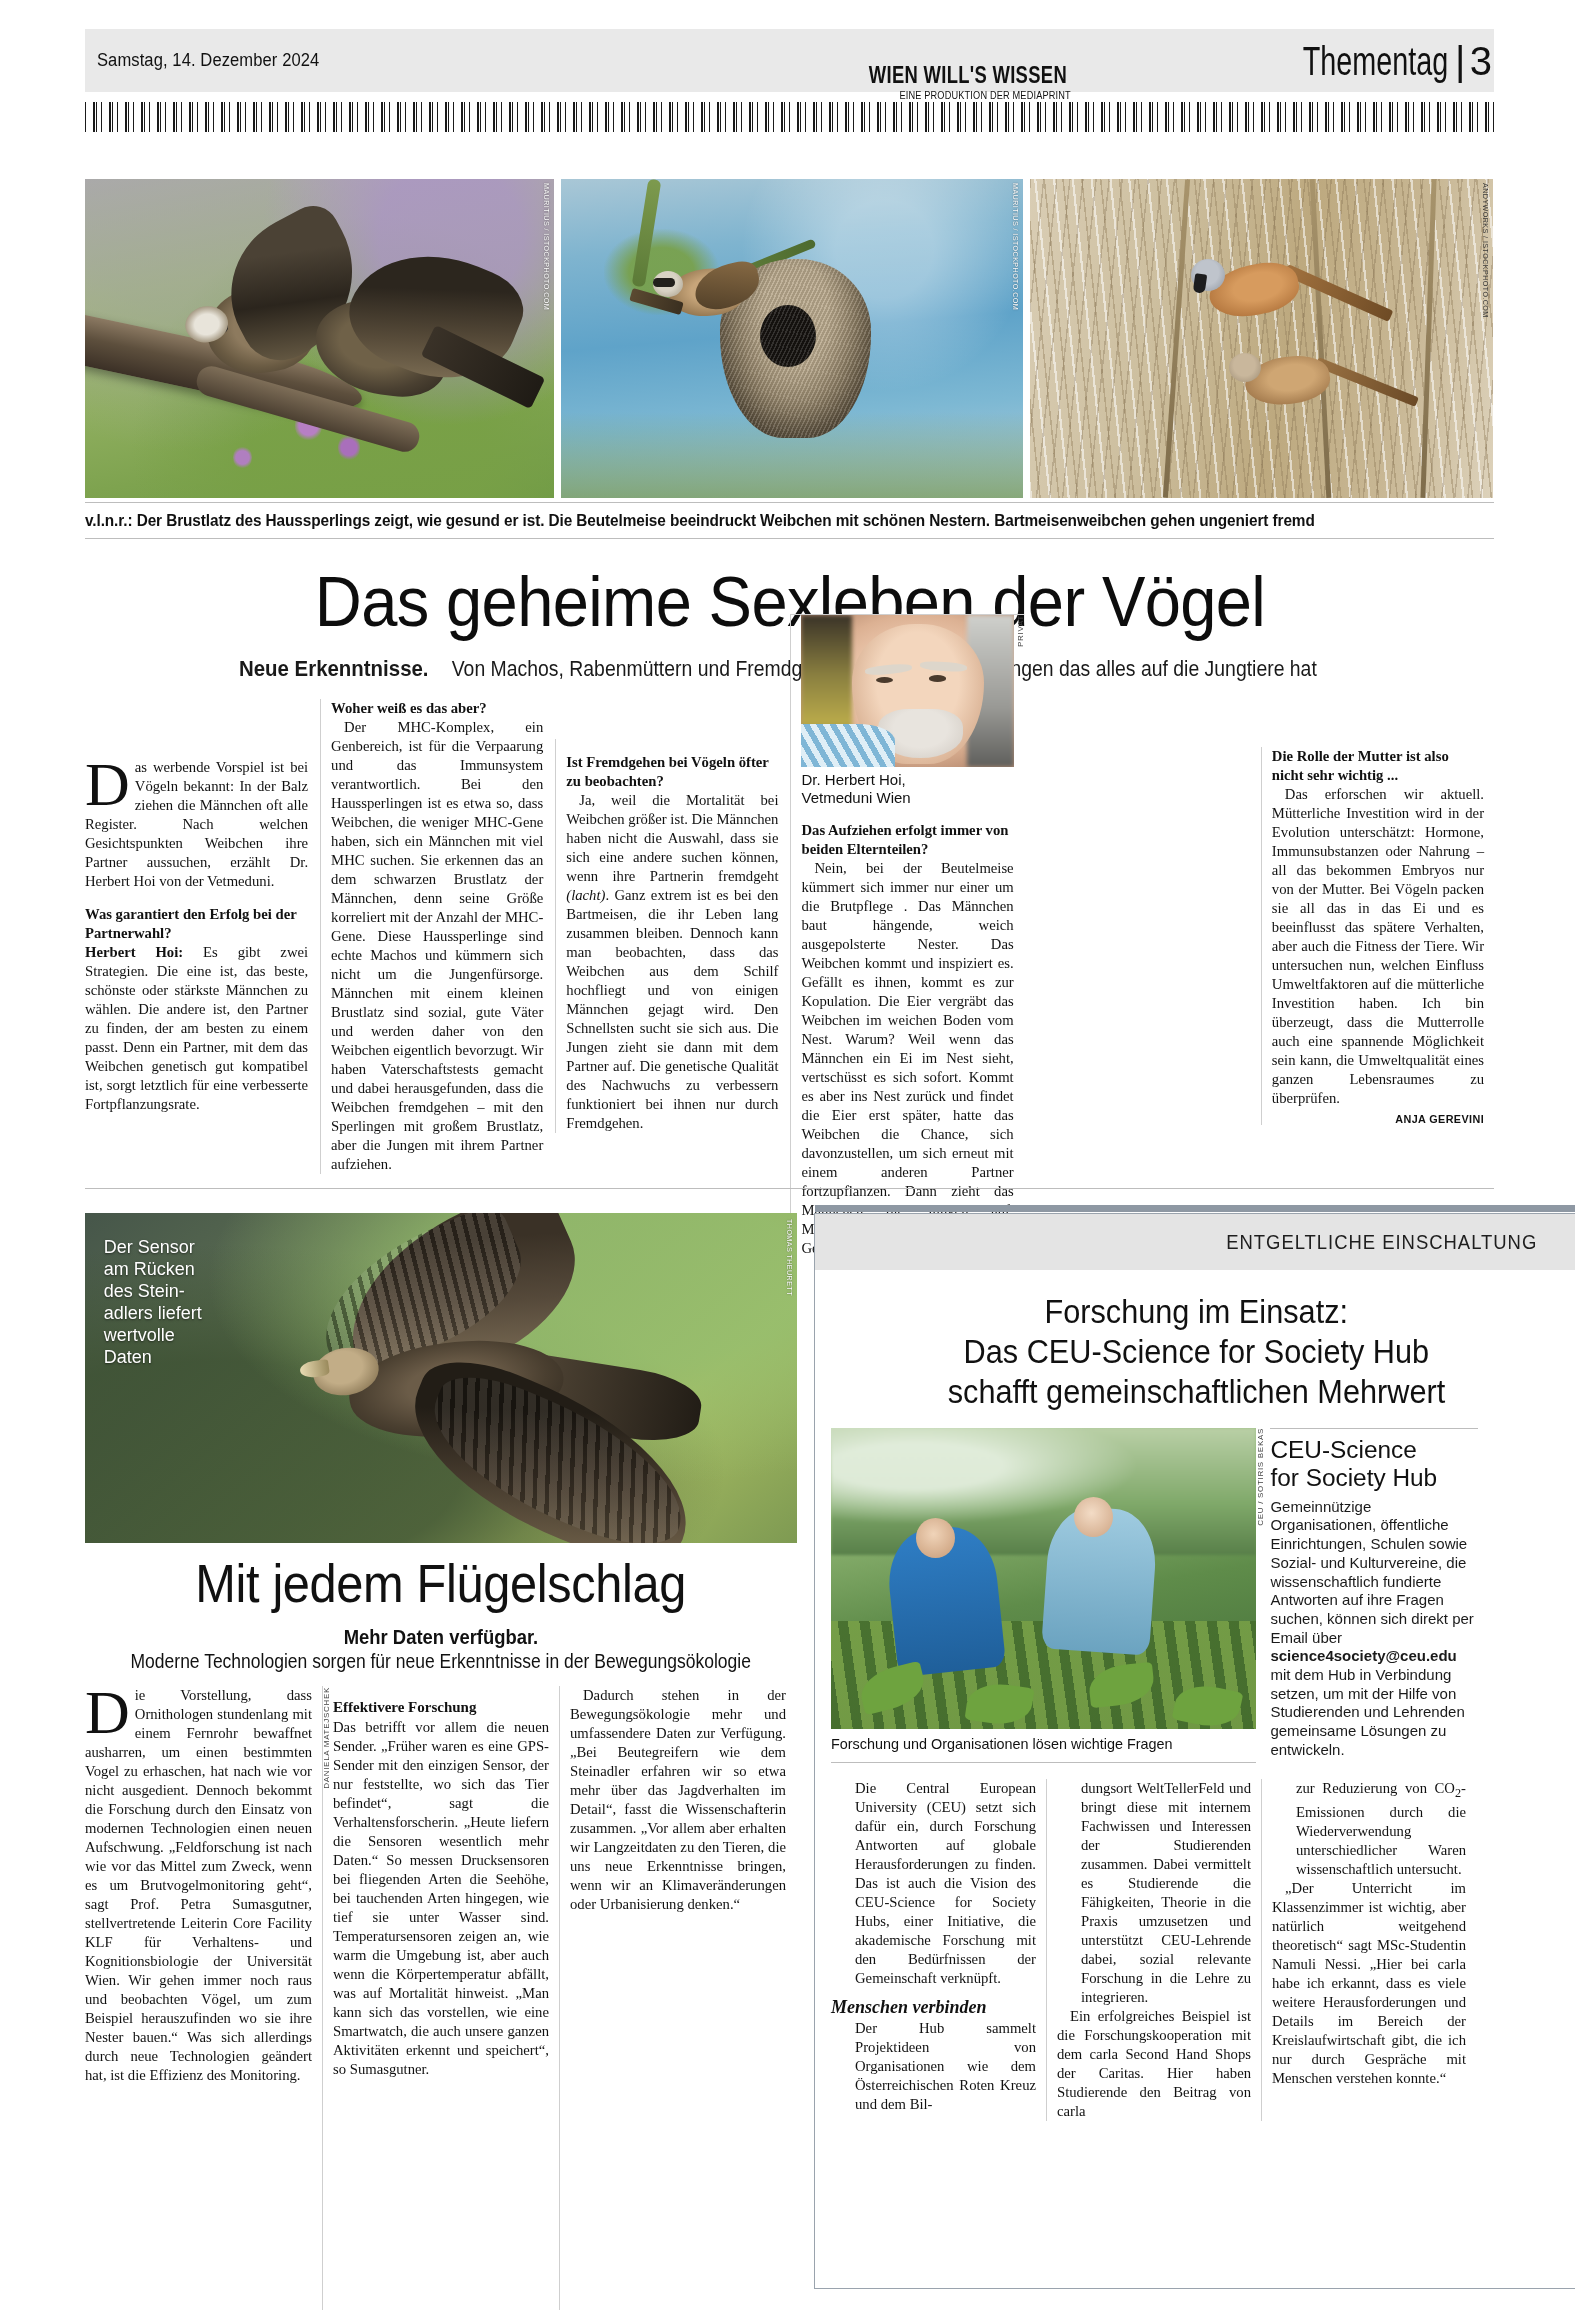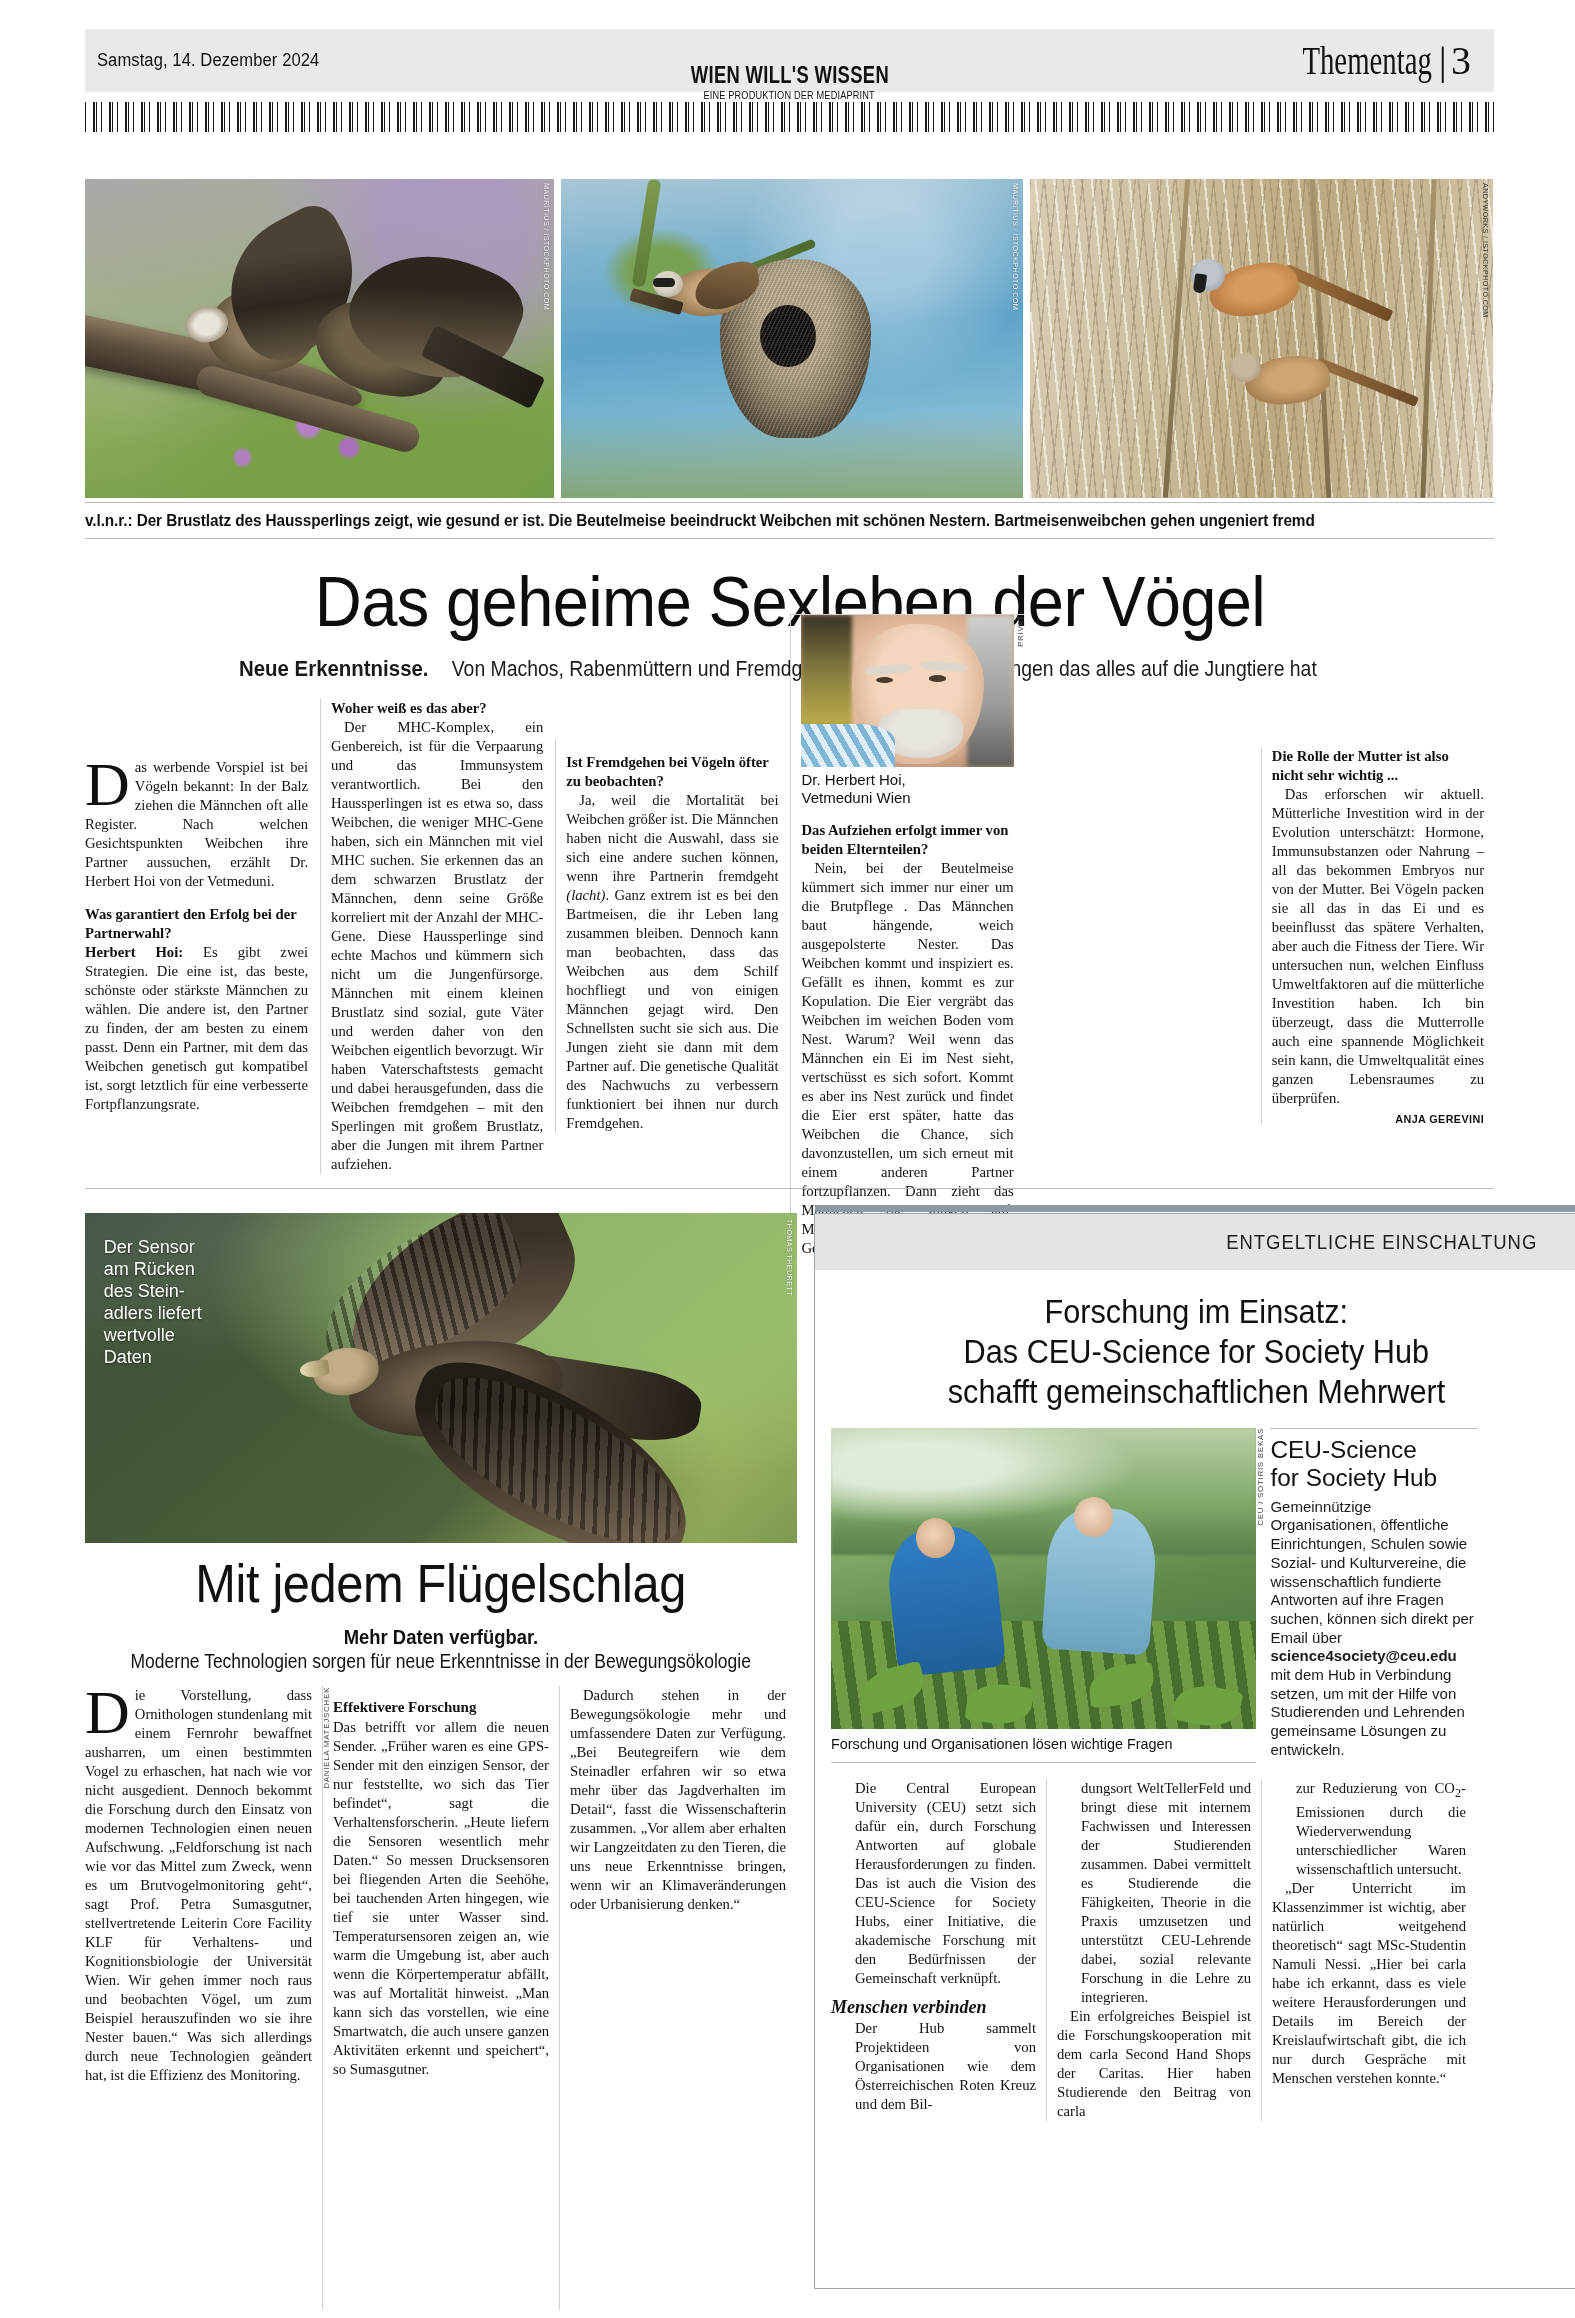--- a/index.html
+++ b/index.html
@@ -27,7 +27,7 @@
     padding-left: 13px; width: 402px;
     transform: scaleX(.92); transform-origin: left center;
   }
-  .mh-center { flex: 1; text-align: center; line-height: 1; margin-top: 44px; }
+  .mh-center { flex: 1; text-align: right; line-height: 1; margin-top: 44px; }
   .mh-c1 {
     font-family: "Liberation Sans", sans-serif;
     font-weight: bold; font-size: 23px; letter-spacing: 0.4px;

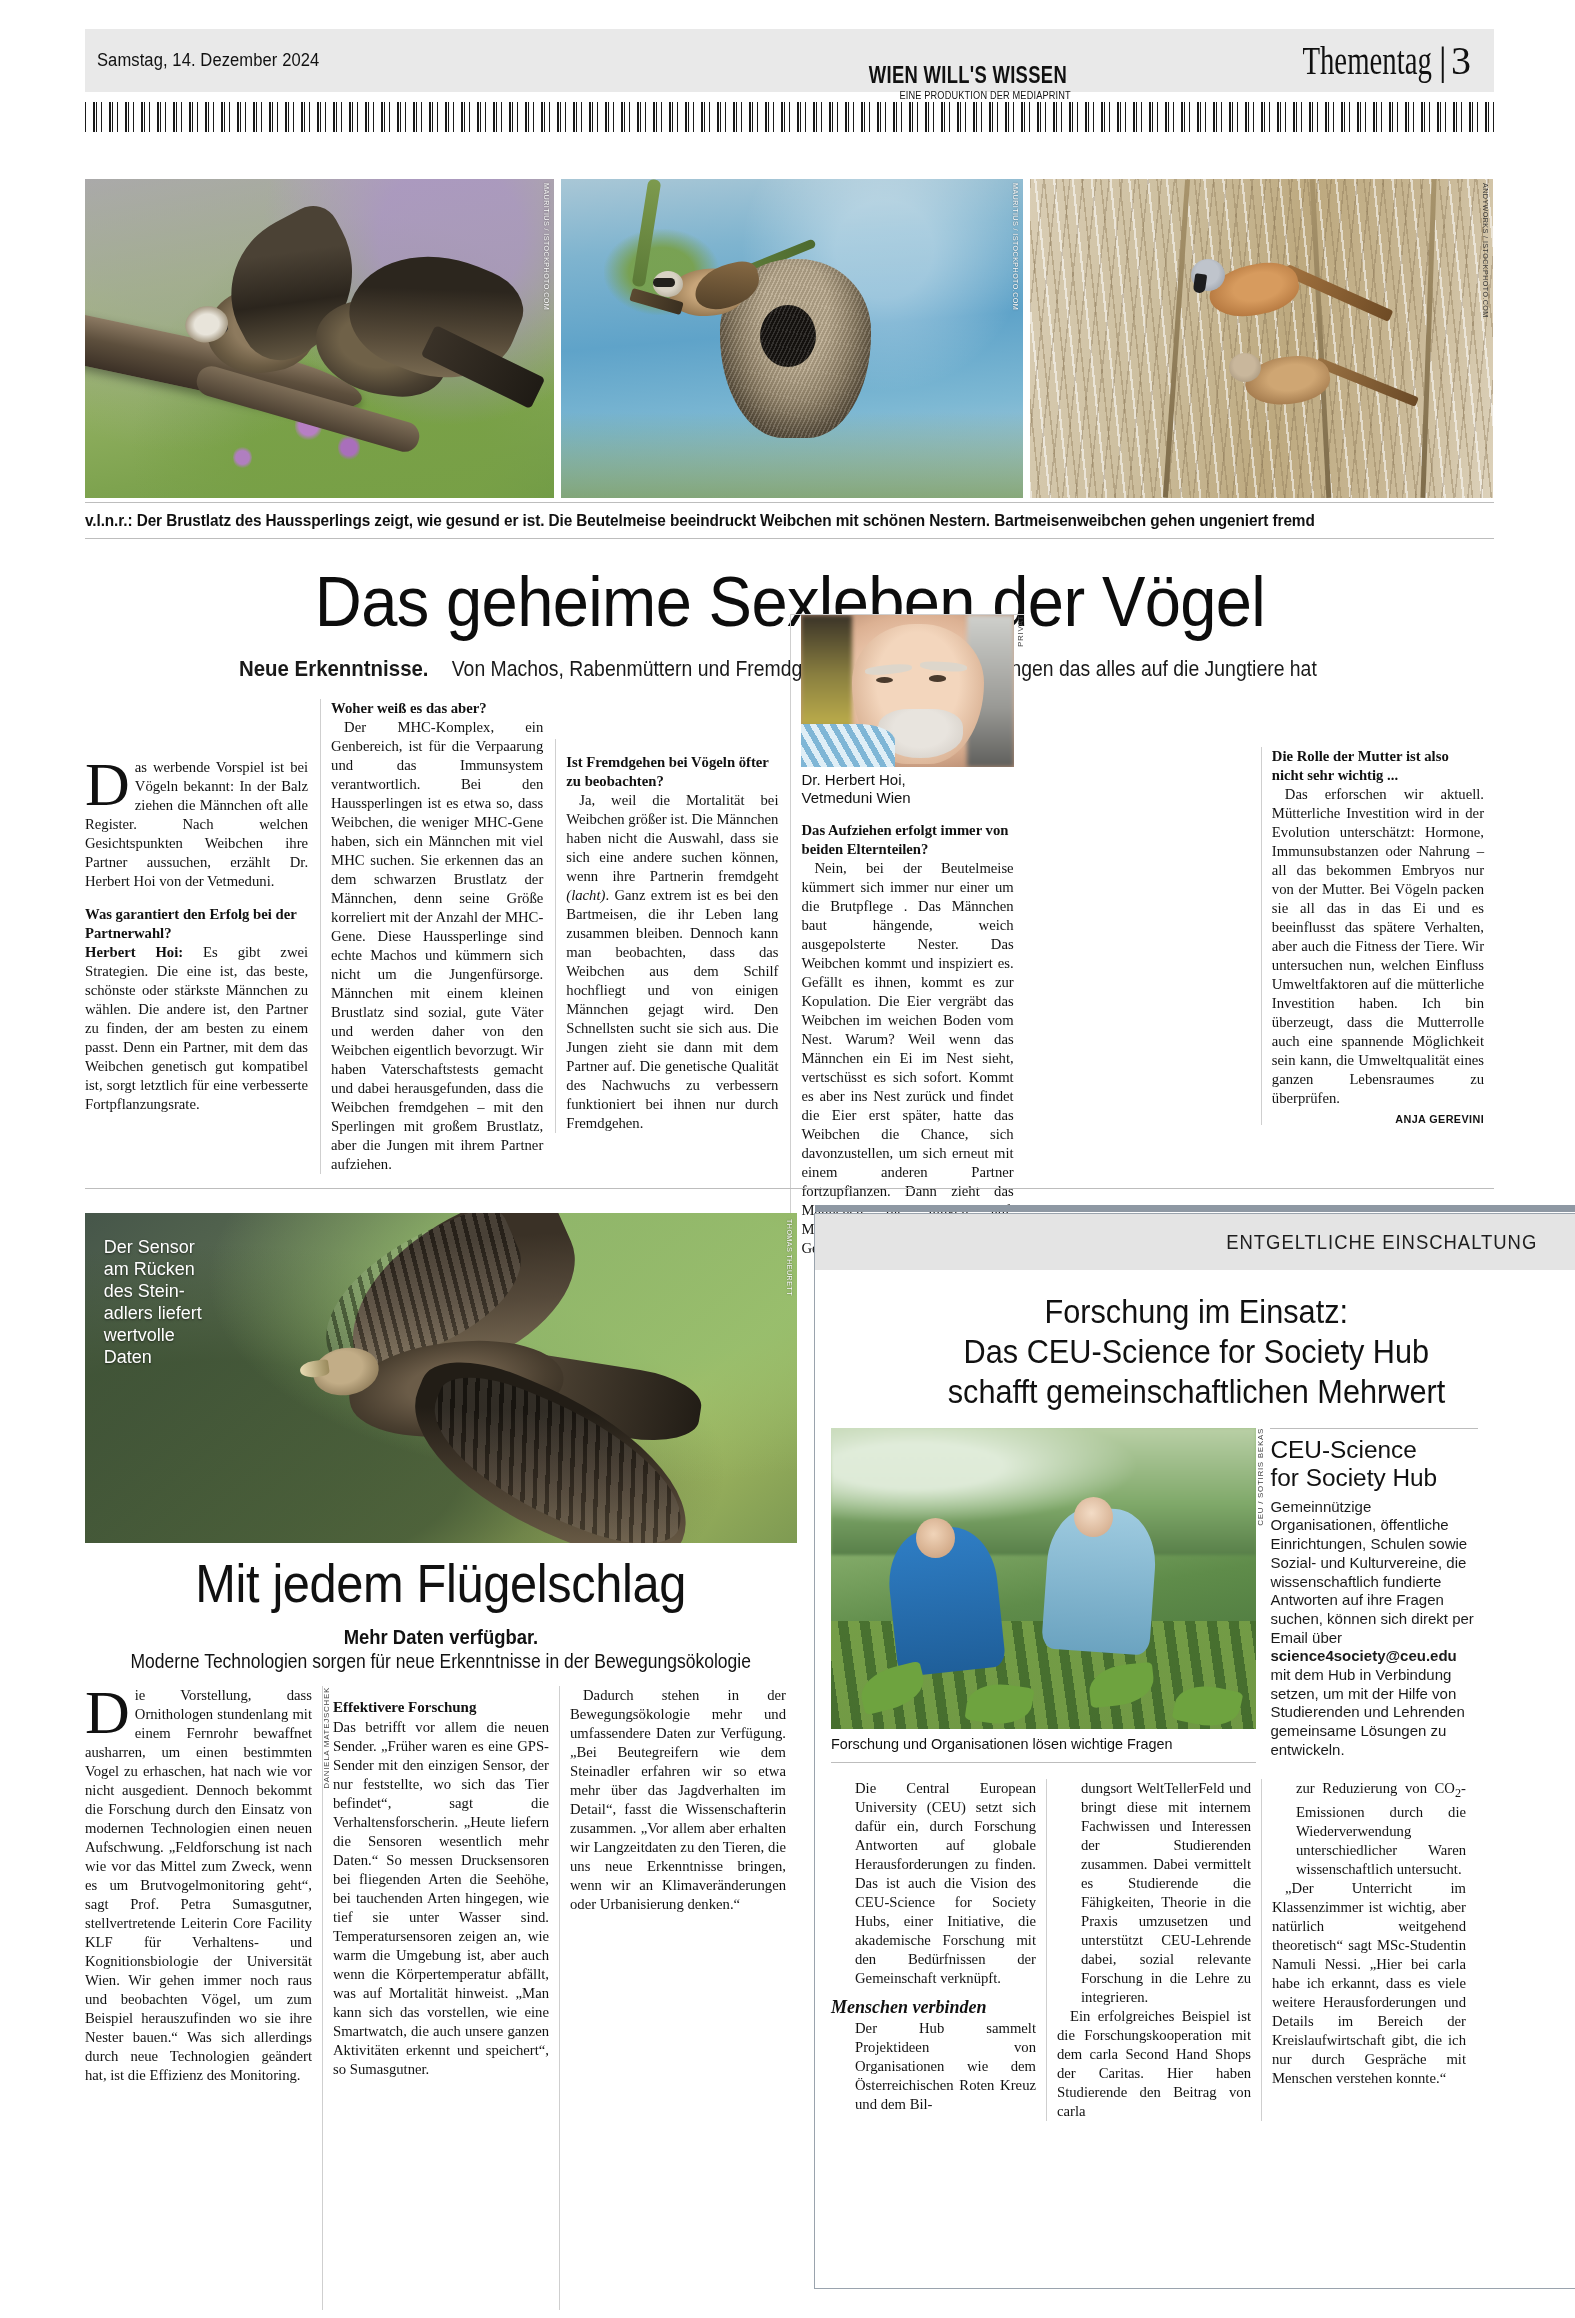--- a/index.html
+++ b/index.html
@@ -39,8 +39,8 @@
     transform: scaleX(.80); display: inline-block;
   }
   .mh-right {
-    width: 402px; text-align: right; padding-right: 23px;
-    font-family: Liberation Serif, serif;
+    width: 402px; text-align: right; padding-right: 2px;
+    font-family: Liberation Sans, sans-serif;
     font-size: 40px; line-height: .95; white-space: nowrap;
   }
   .mh-right .sec { transform: scaleX(.72); display: inline-block; transform-origin: right center;}

